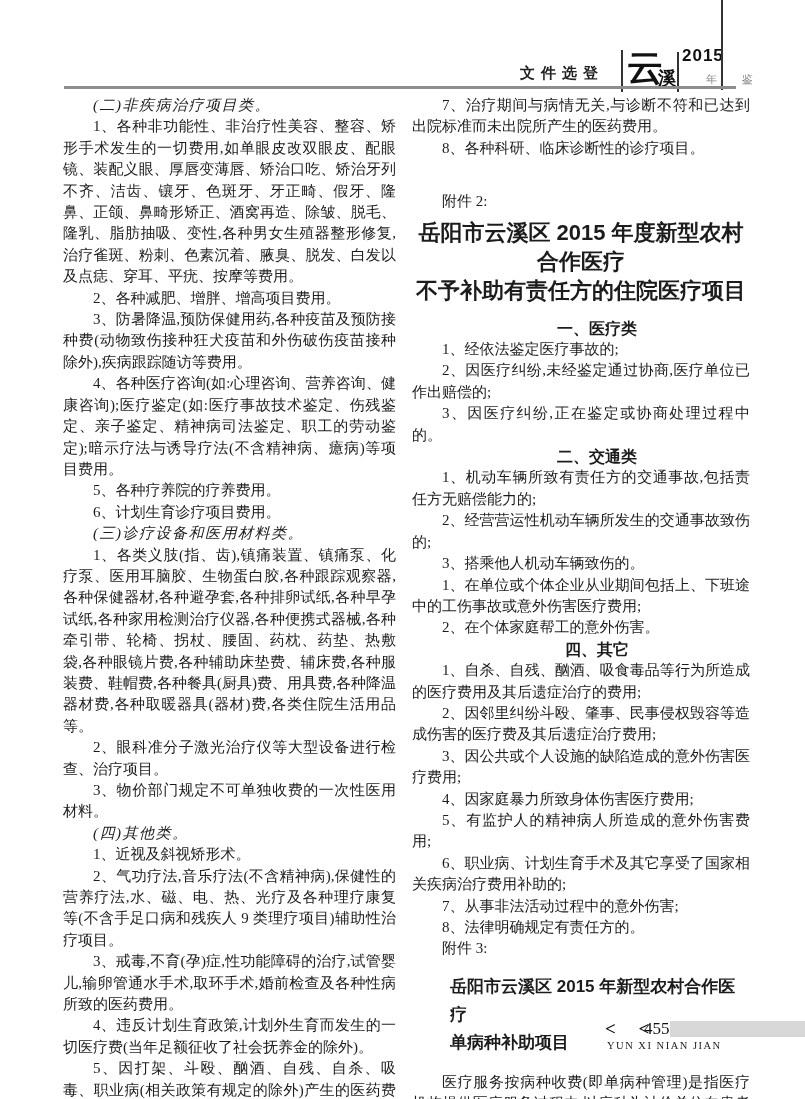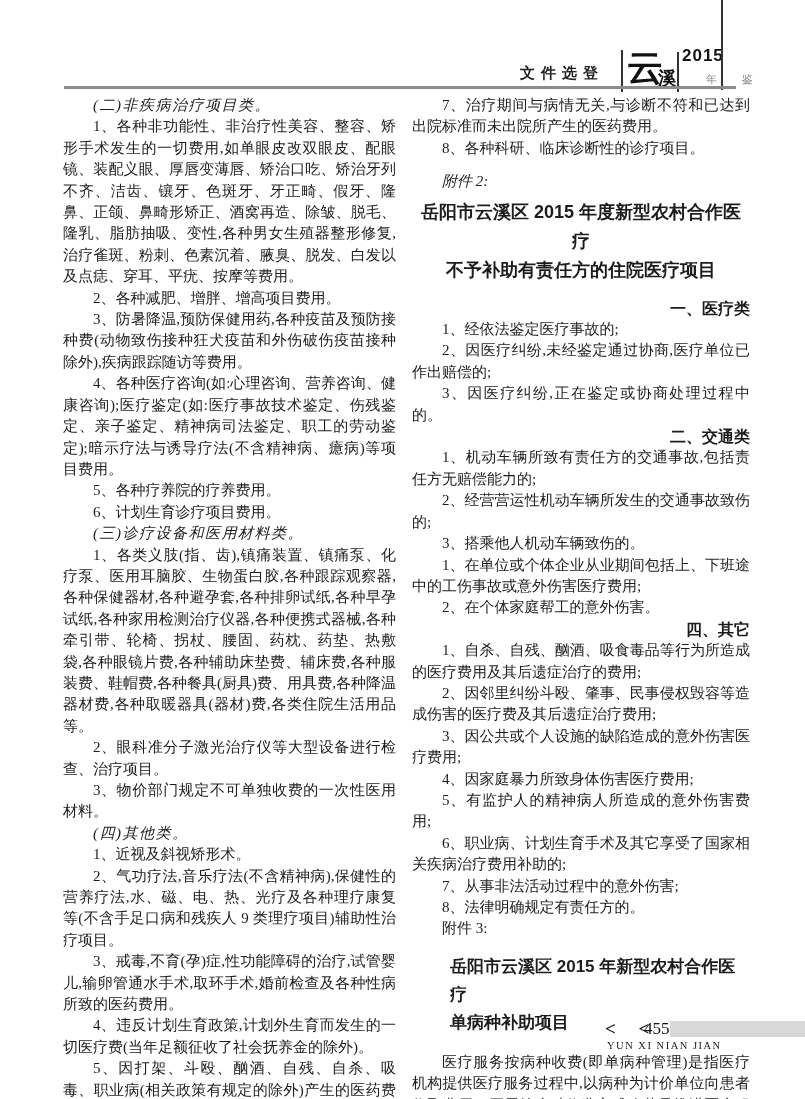--- a/index.html
+++ b/index.html
@@ -63,7 +63,7 @@
     font-family: "Liberation Sans", "DejaVu Sans", sans-serif;
     font-weight: bold; font-size: 16px; text-align: right;
   }
-  .s-label-spaced { margin-top: 12px; font-style: italic; }
+  .s-label-spaced { margin-top: 32px; }
   .s-title-center {
     white-space: pre-line; text-indent: 0; text-align: center;
     font-family: "Liberation Sans", "DejaVu Sans", sans-serif;

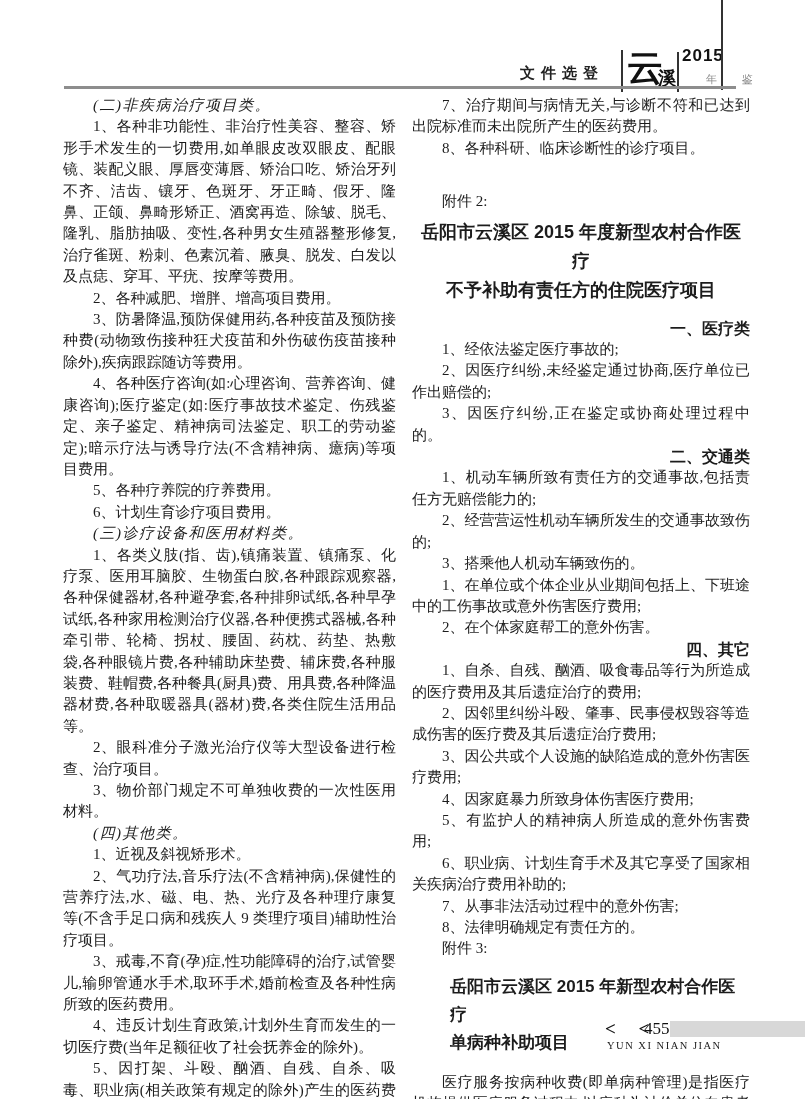--- a/index.html
+++ b/index.html
@@ -67,7 +67,7 @@
   .s-title-center {
     white-space: pre-line; text-indent: 0; text-align: center;
     font-family: "Liberation Sans", "DejaVu Sans", sans-serif;
-    font-weight: bold; font-size: 18px; line-height: 29px;
+    font-weight: bold; font-size: 22px; line-height: 29px;
     margin: 5px 0 13px;
   }
   .s-title-left {

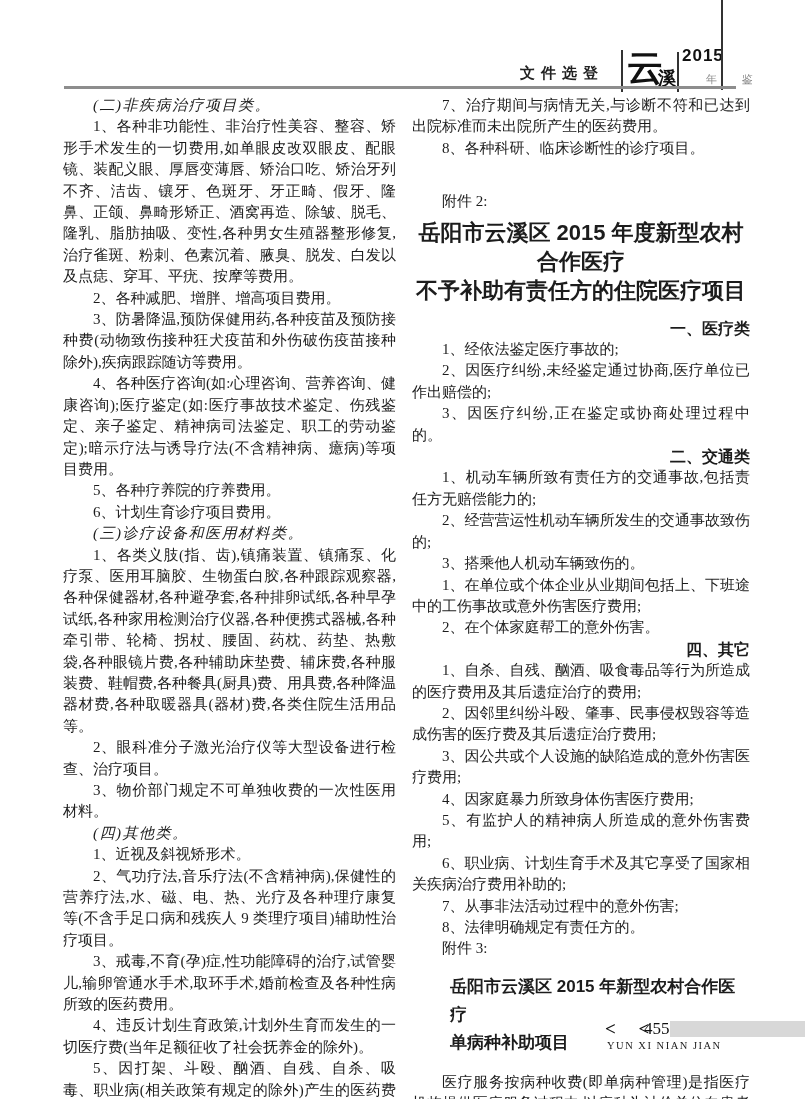--- a/index.html
+++ b/index.html
@@ -61,7 +61,7 @@
   }
   .s-heading {
     font-family: "Liberation Sans", "DejaVu Sans", sans-serif;
-    font-weight: bold; font-size: 16px; text-align: right;
+    font-weight: bold; font-size: 16px; text-align: center;
   }
   .s-label-spaced { margin-top: 32px; }
   .s-title-center {

